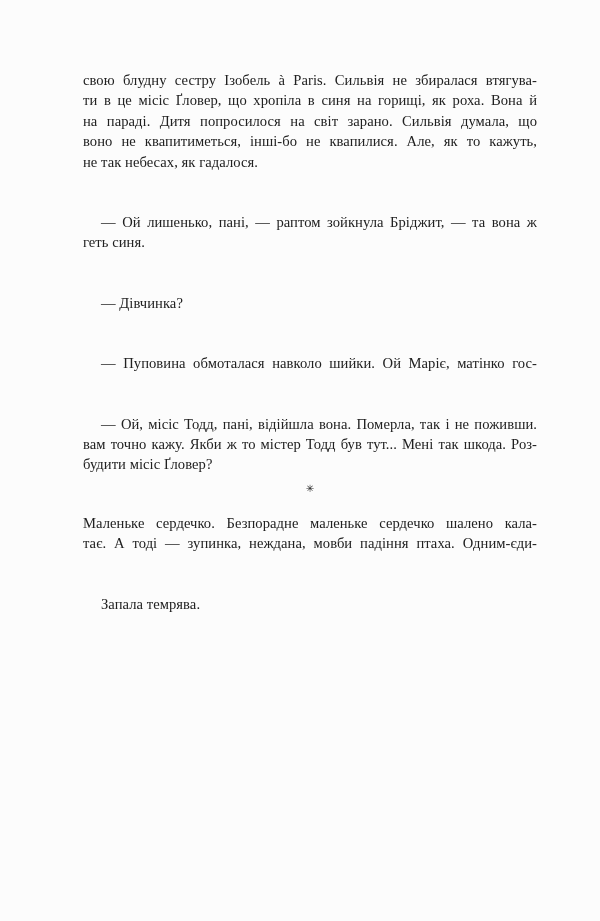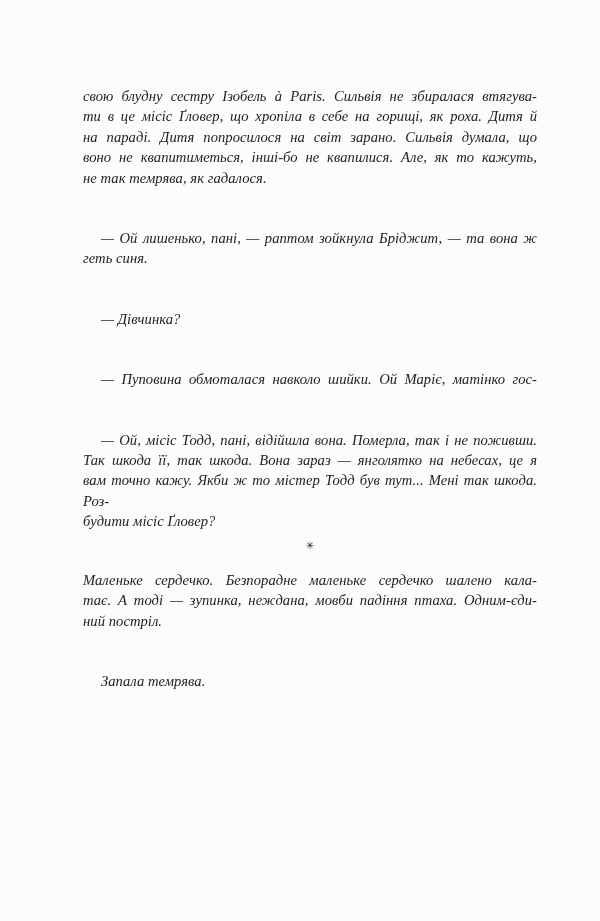--- a/index.html
+++ b/index.html
@@ -15,12 +15,11 @@
   .text-block{
     position:absolute;
     left:83px;
-    top:86px;
+    top:70px;
     width:454px;
     font-size:14.6px;
     line-height:20.4px;
     letter-spacing:0.05px;
-    font-style:italic;
   }
   .para{margin:0;padding:0;}
   .line{text-align:justify;}

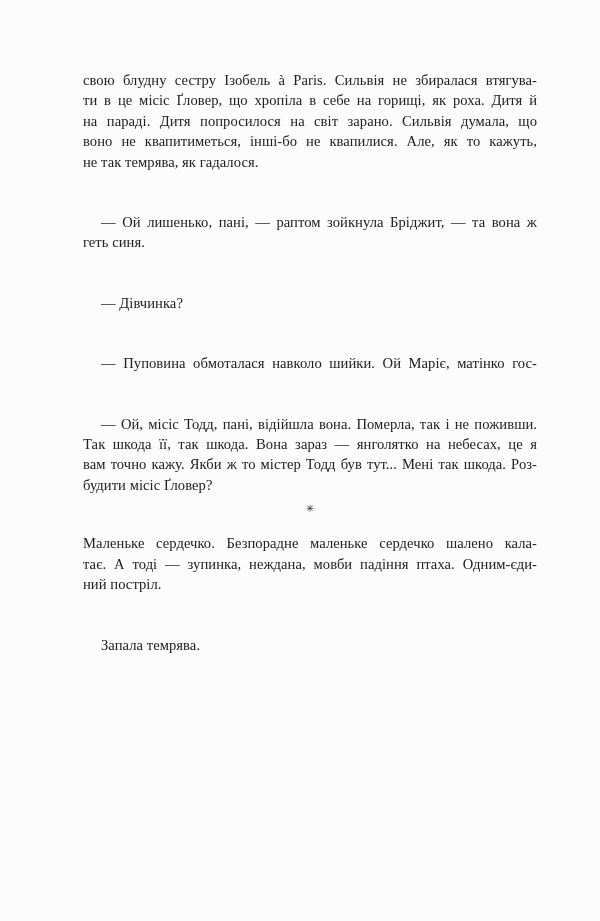--- a/index.html
+++ b/index.html
@@ -47,7 +47,7 @@
       <div>
         <div class="para">
           <div class="line fill">свою блудну сестру Ізобель à Paris. Сильвія не збиралася втягува-</div>
-          <div class="line fill">ти в це місіс Ґловер, що хропіла в себе на горищі, як роха. Дитя й</div>
+          <div class="line fill">ти в це місіс Ґловер, що хропіла в синя на горищі, як роха. Вона й</div>
           <div class="line fill">на параді. Дитя попросилося на світ зарано. Сильвія думала, що</div>
           <div class="line fill">воно не квапитиметься, інші-бо не квапилися. Але, як то кажуть,</div>
           <div class="line">не так темрява, як гадалося.</div>

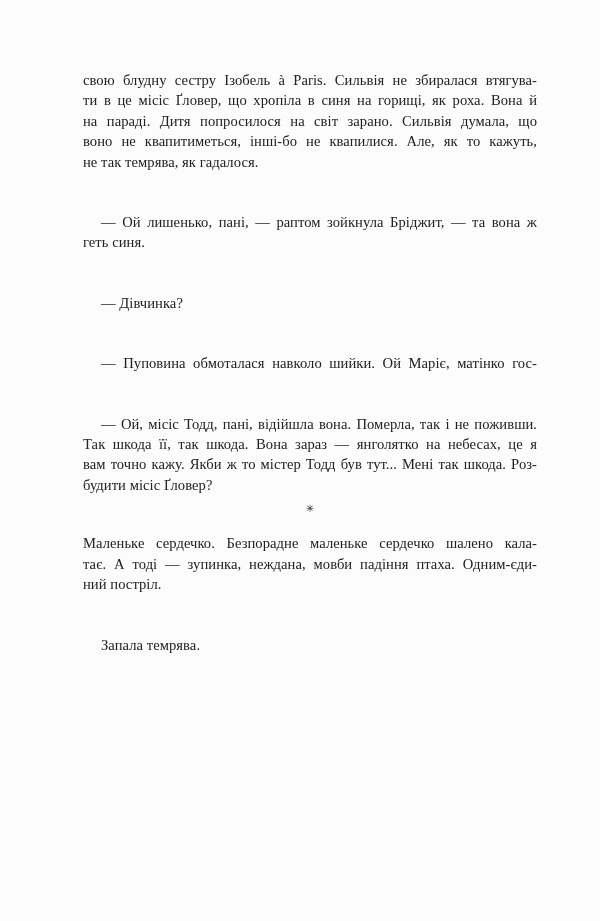--- a/index.html
+++ b/index.html
@@ -50,7 +50,7 @@
           <div class="line fill">ти в це місіс Ґловер, що хропіла в синя на горищі, як роха. Вона й</div>
           <div class="line fill">на параді. Дитя попросилося на світ зарано. Сильвія думала, що</div>
           <div class="line fill">воно не квапитиметься, інші-бо не квапилися. Але, як то кажуть,</div>
-          <div class="line">не так темрява, як гадалося.</div>
+          <div class="line">не так небесах, як гадалося.</div>
         </div>
         <div class="para">
           <div class="line fill indent">— Ой лишенько, пані, — раптом зойкнула Бріджит, — та вона ж</div>

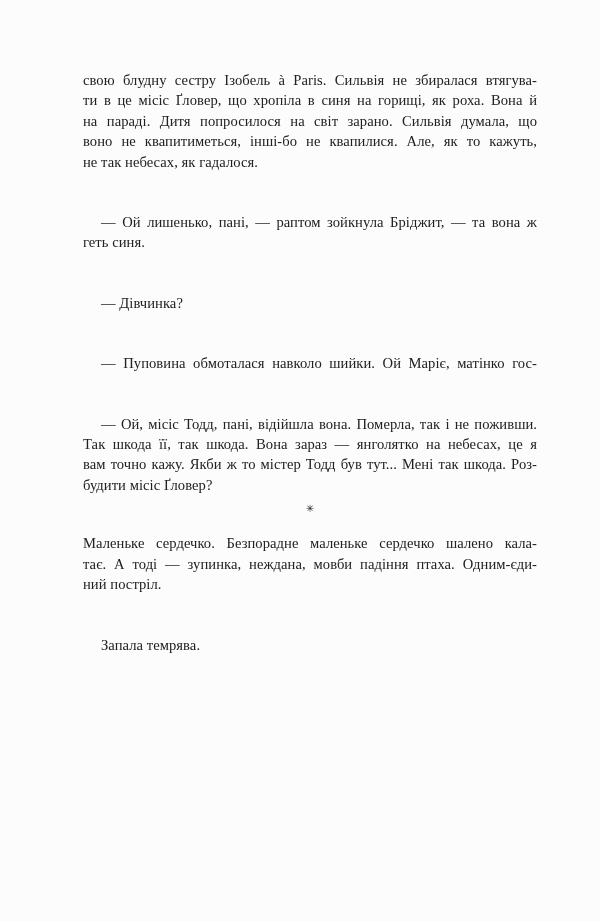--- a/index.html
+++ b/index.html
@@ -64,7 +64,6 @@
         </div>
         <div class="para">
           <div class="line fill indent">— Ой, місіс Тодд, пані, відійшла вона. Померла, так і не поживши.</div>
-          <div class="line fill">Так шкода її, так шкода. Вона зараз — янголятко на небесах, це я</div>
           <div class="line fill">вам точно кажу. Якби ж то містер Тодд був тут... Мені так шкода. Роз-</div>
           <div class="line">будити місіс Ґловер?</div>
         </div>

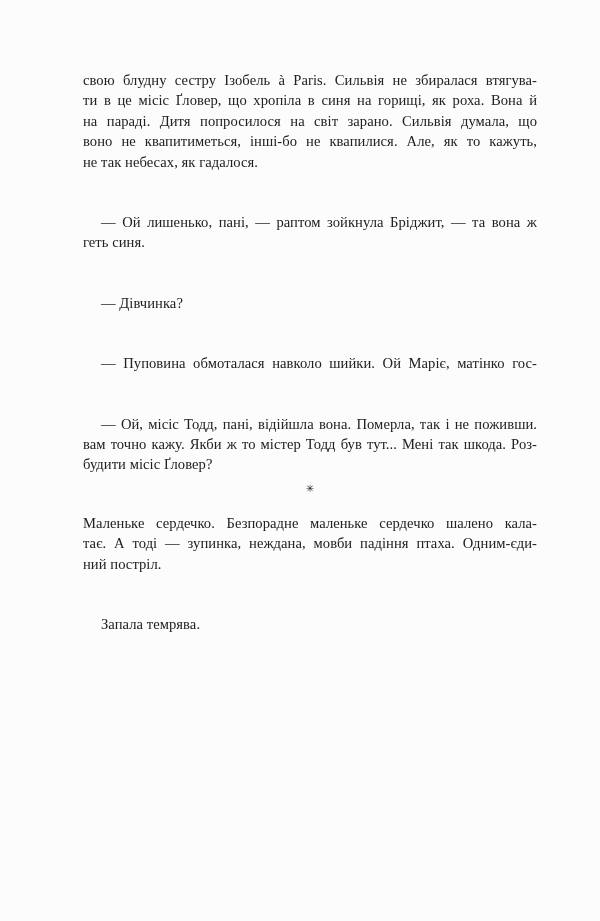--- a/index.html
+++ b/index.html
@@ -75,7 +75,6 @@
         <div class="para">
           <div class="line fill">Маленьке сердечко. Безпорадне маленьке сердечко шалено кала-</div>
           <div class="line fill">тає. А тоді — зупинка, неждана, мовби падіння птаха. Одним-єди-</div>
-          <div class="line">ний постріл.</div>
         </div>
         <div class="para">
           <div class="line indent">Запала темрява.</div>

